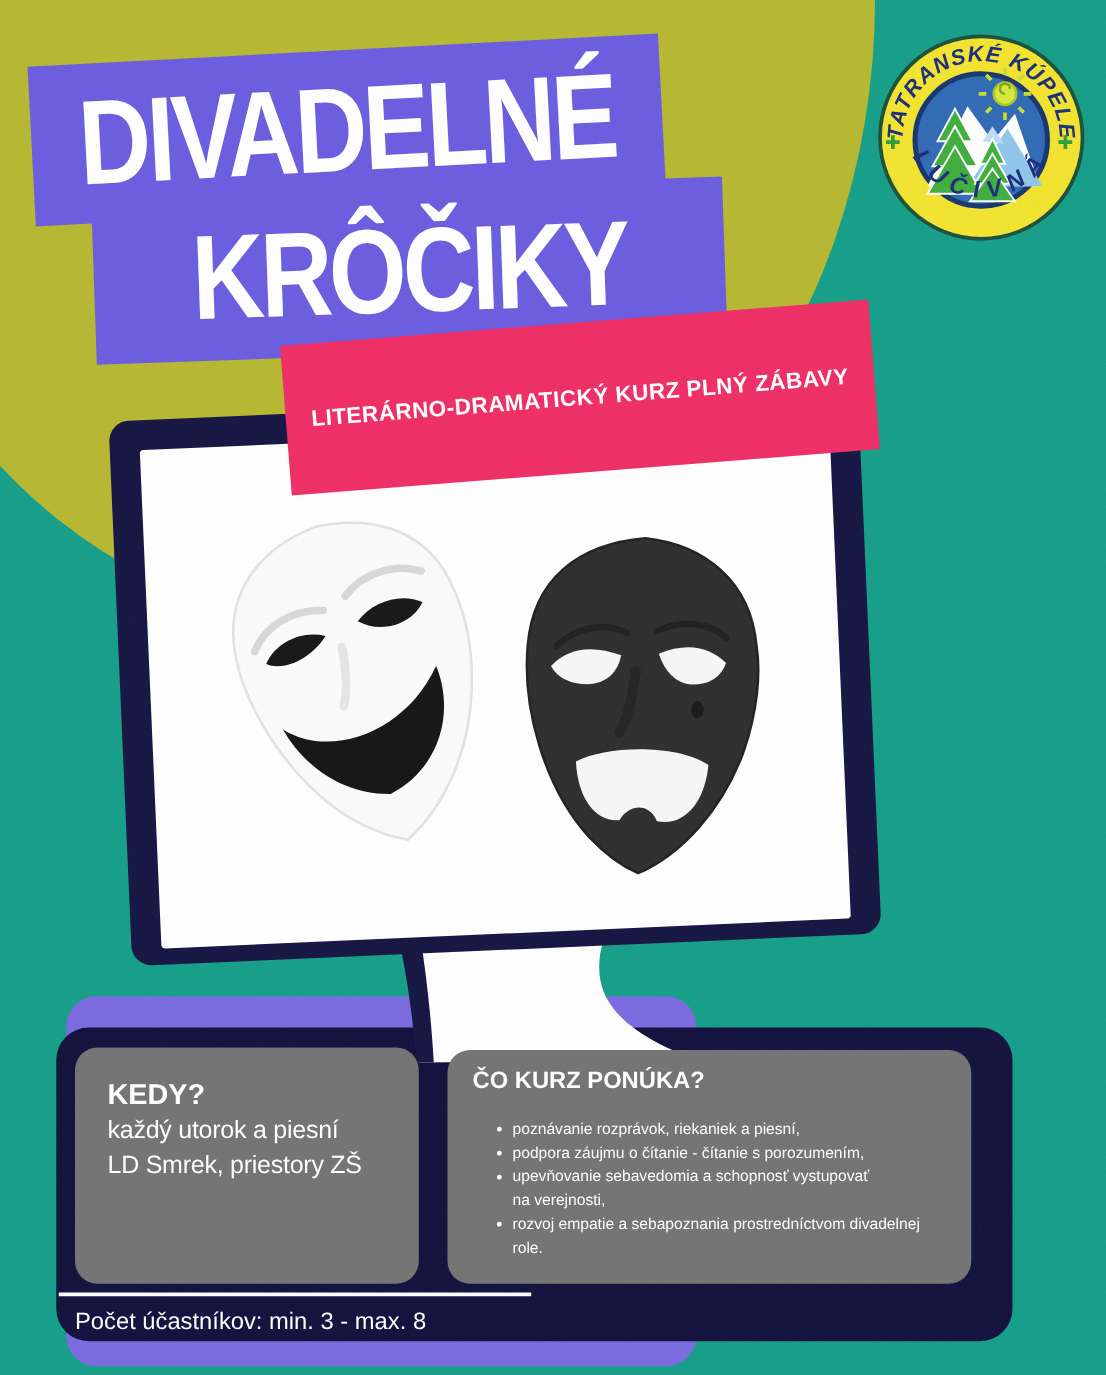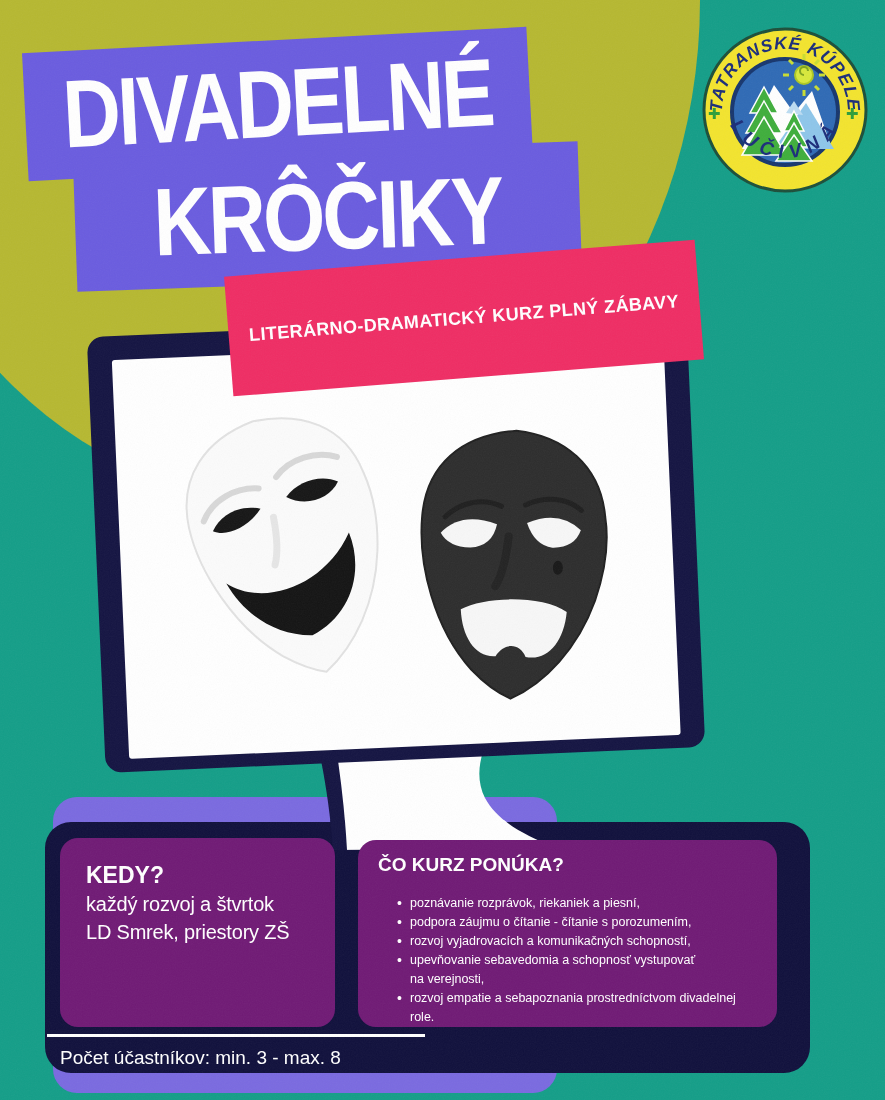--- a/index.html
+++ b/index.html
@@ -35,7 +35,7 @@
   
   .back-purple{left:53px;top:797px;width:504px;height:296px;background:#7a6ae0;border-radius:24px;z-index:2;}
   .navy-panel{left:45px;top:822px;width:765px;height:251px;background:#10103c;border-radius:26px;z-index:6;}
-  .info-box{background:#701a75;border-radius:18px;color:#ffffff;z-index:8;}
+  .info-box{background:#737373;border-radius:18px;color:#ffffff;z-index:8;}
   .when-box{left:60px;top:838px;width:275px;height:189px;padding:22px 26px;box-sizing:border-box;}
   .when-heading{font-weight:700;font-size:23px;line-height:30px;}
   .when-line{font-size:20px;line-height:28px;letter-spacing:-.2px;}

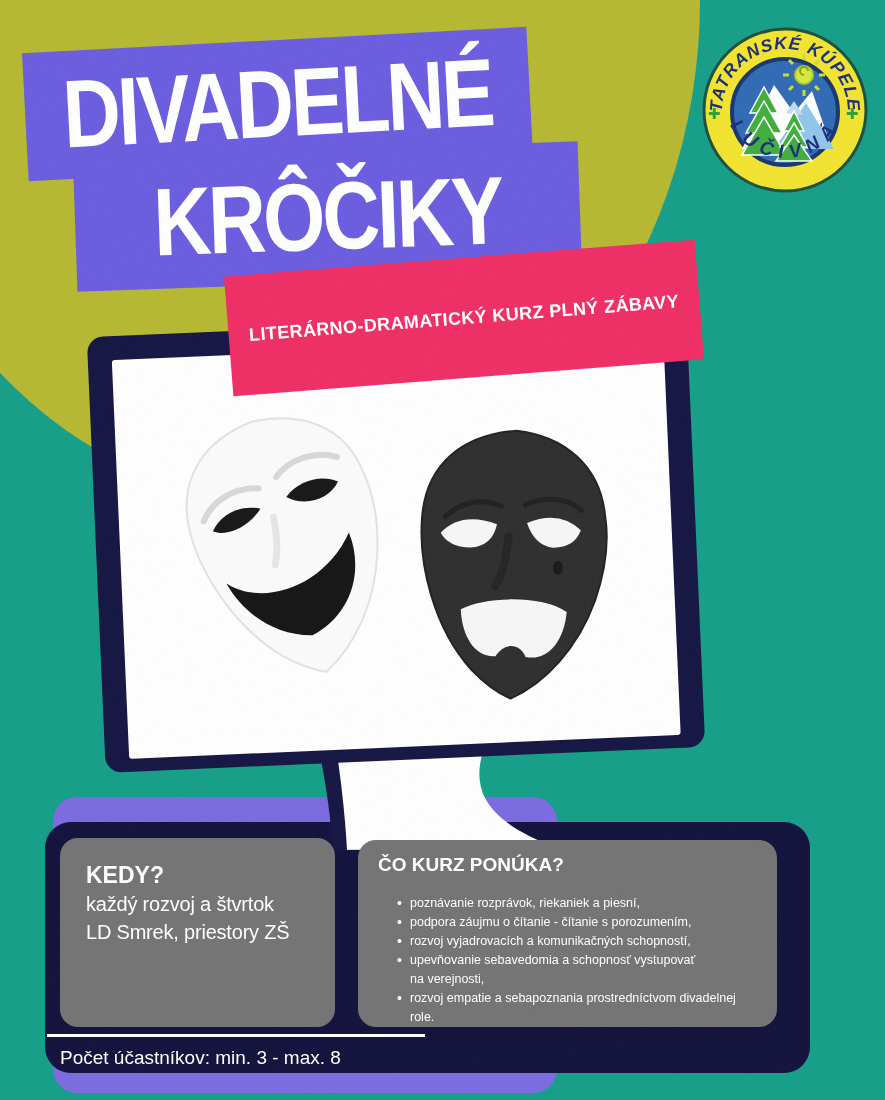--- a/index.html
+++ b/index.html
@@ -156,7 +156,7 @@
 
   <div class="abs info-box when-box">
     <div class="when-heading">KEDY?</div>
-    <div class="when-line">každý rozvoj a štvrtok</div>
+    <div class="when-line">každý utorok a piesní</div>
     <div class="when-line">LD Smrek, priestory ZŠ</div>
   </div>
 

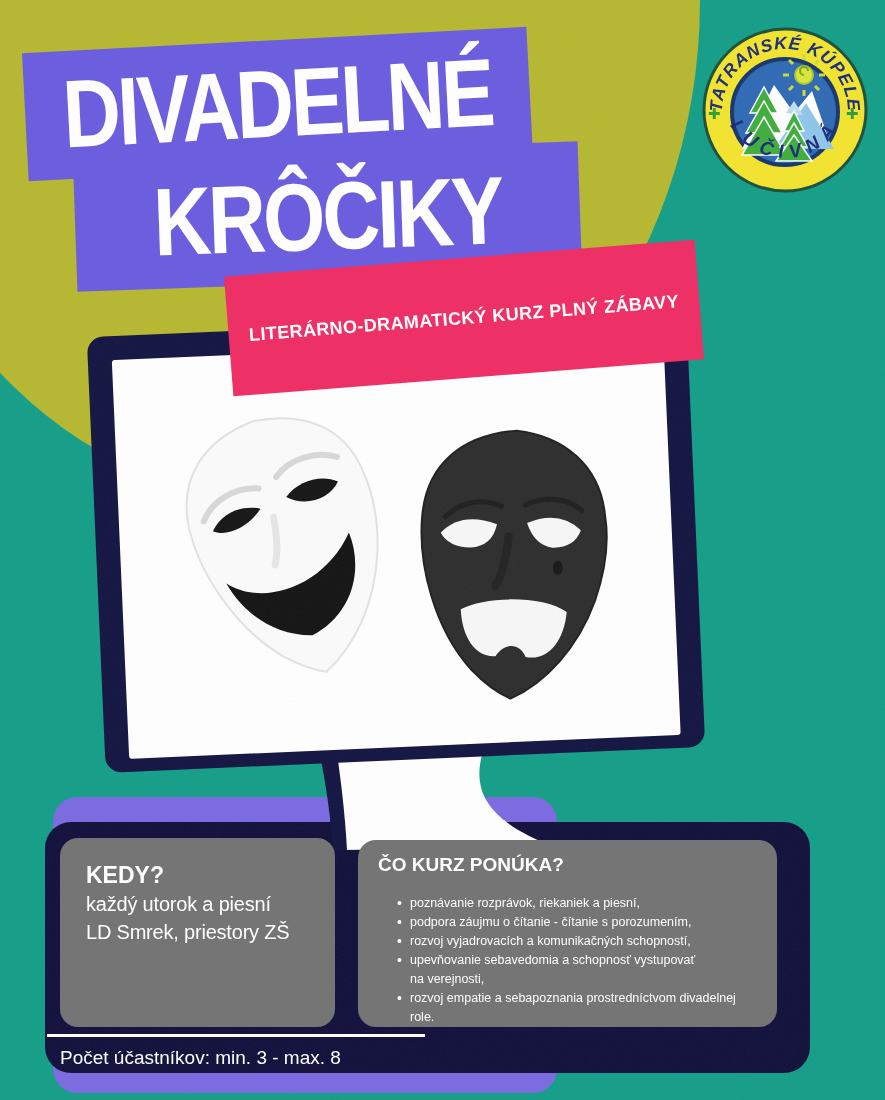--- a/index.html
+++ b/index.html
@@ -165,7 +165,6 @@
     <ul class="offer-list">
       <li>poznávanie rozprávok, riekaniek a piesní,</li>
       <li>podpora záujmu o čítanie - čítanie s porozumením,</li>
-      <li>rozvoj vyjadrovacích a komunikačných schopností,</li>
       <li>upevňovanie sebavedomia a schopnosť vystupovať
 na verejnosti,</li>
       <li>rozvoj empatie a sebapoznania prostredníctvom divadelnej

